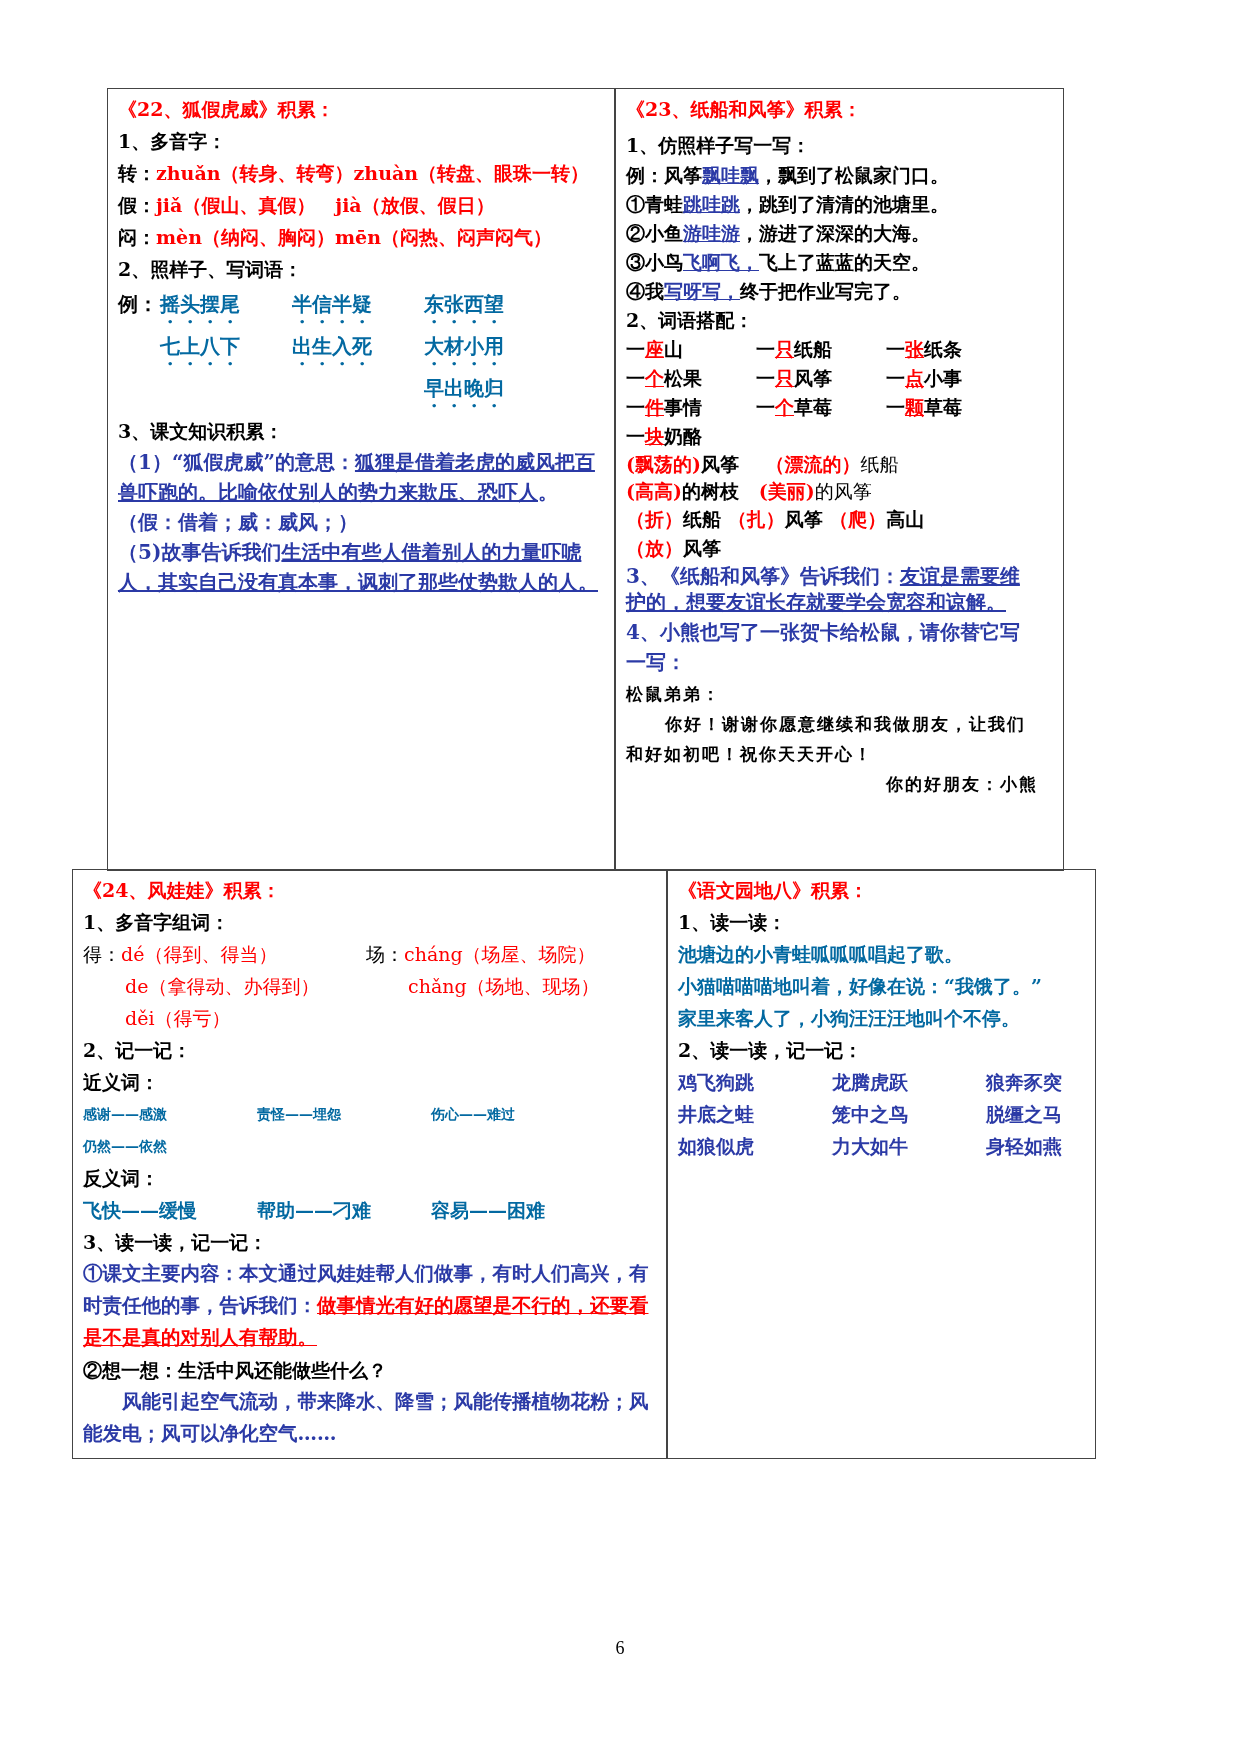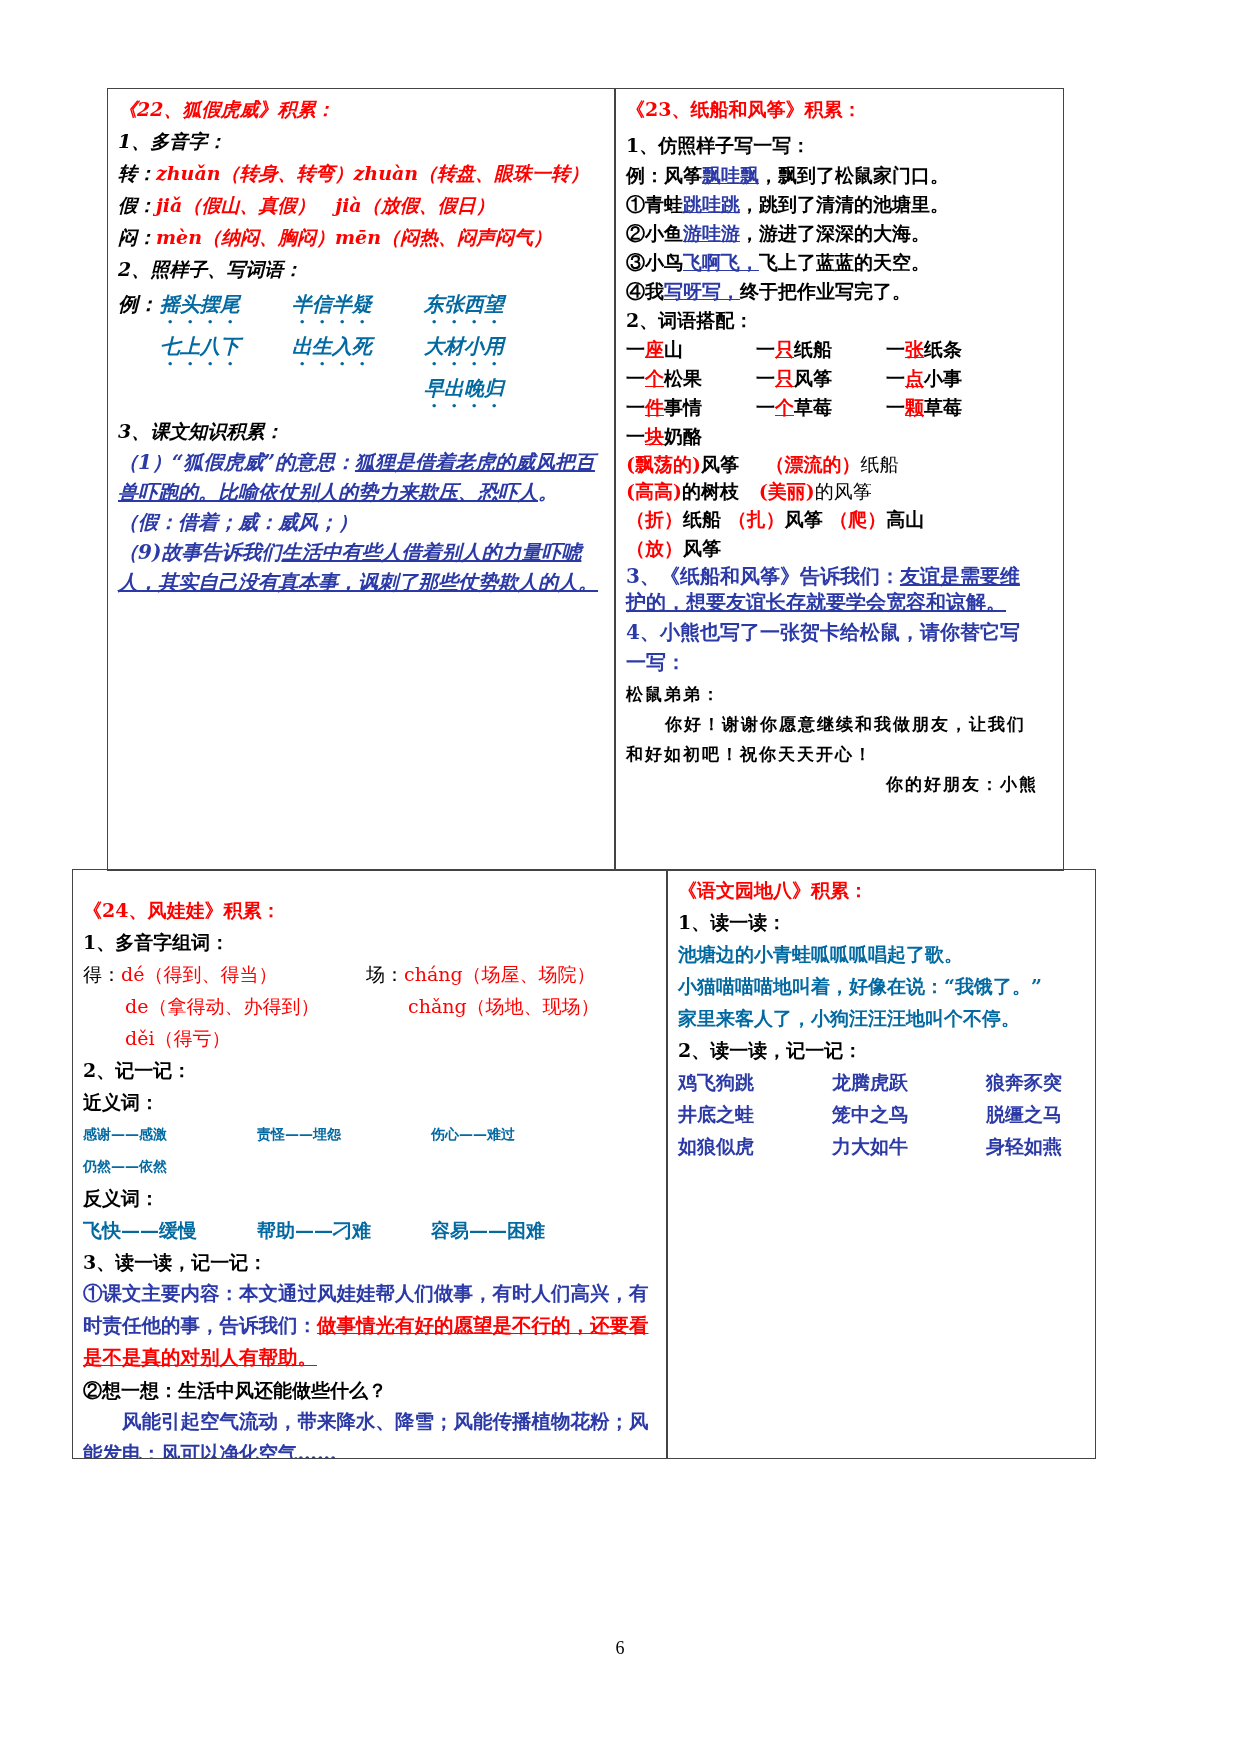--- a/index.html
+++ b/index.html
@@ -23,7 +23,7 @@
 <div class="tbl" style="left:107px; top:88px; width:957px; height:783px;">
   <div class="vline" style="left:506px;"></div>
 
-  <div class="cell" style="left:0; width:506px;font-style:italic;">
+  <div class="cell" style="left:0; width:506px;">
     <div class="line red">《22、狐假虎威》积累：</div>
     <div class="line">1、多音字：</div>
     <div class="line"><span>转：</span><span class="red">zhuǎn（转身、转弯）</span><span class="red">zhuàn（转盘、眼珠一转）</span></div>

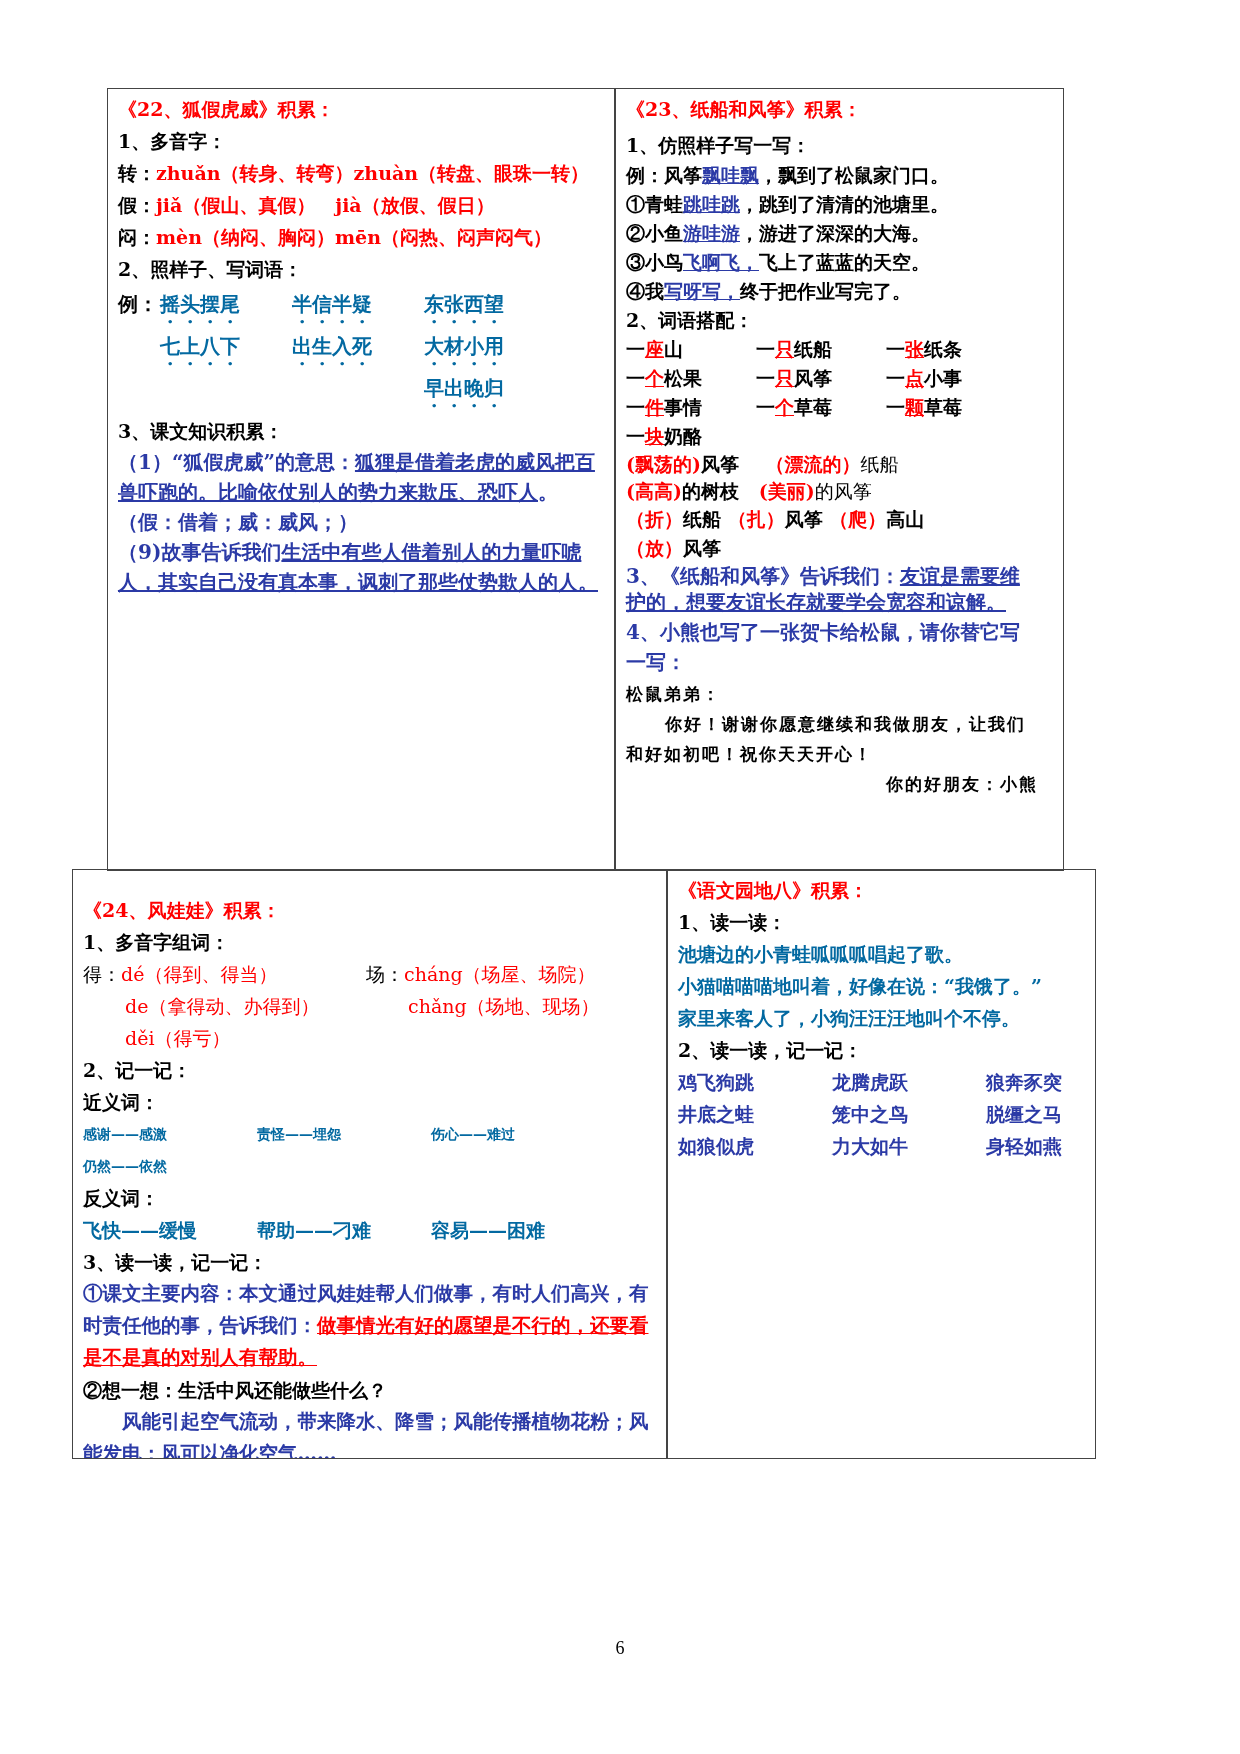--- a/index.html
+++ b/index.html
@@ -46,7 +46,7 @@
     </div>
     <div class="line" style="margin-top:4px;">3、课文知识积累：</div>
     <div class="line wrap blue" style="font-size:20px; line-height:30px;"><span>（1）“狐假虎威”的意思：</span><span class="u">狐狸是借着老虎的威风把百兽吓跑的。比喻依仗别人的势力来欺压、恐吓人</span><span>。（假：借着；威：威风；）</span></div>
-    <div class="line wrap blue" style="font-size:20px; line-height:30px;"><span>（9)故事告诉我们</span><span class="u">生活中有些人借着别人的力量吓唬人，其实自己没有真本事，讽刺了那些仗势欺人的人。</span></div>
+    <div class="line wrap blue" style="font-size:20px; line-height:30px;"><span>（5)故事告诉我们</span><span class="u">生活中有些人借着别人的力量吓唬人，其实自己没有真本事，讽刺了那些仗势欺人的人。</span></div>
   </div>
 
   <div class="cell" style="left:508px; width:430px;">

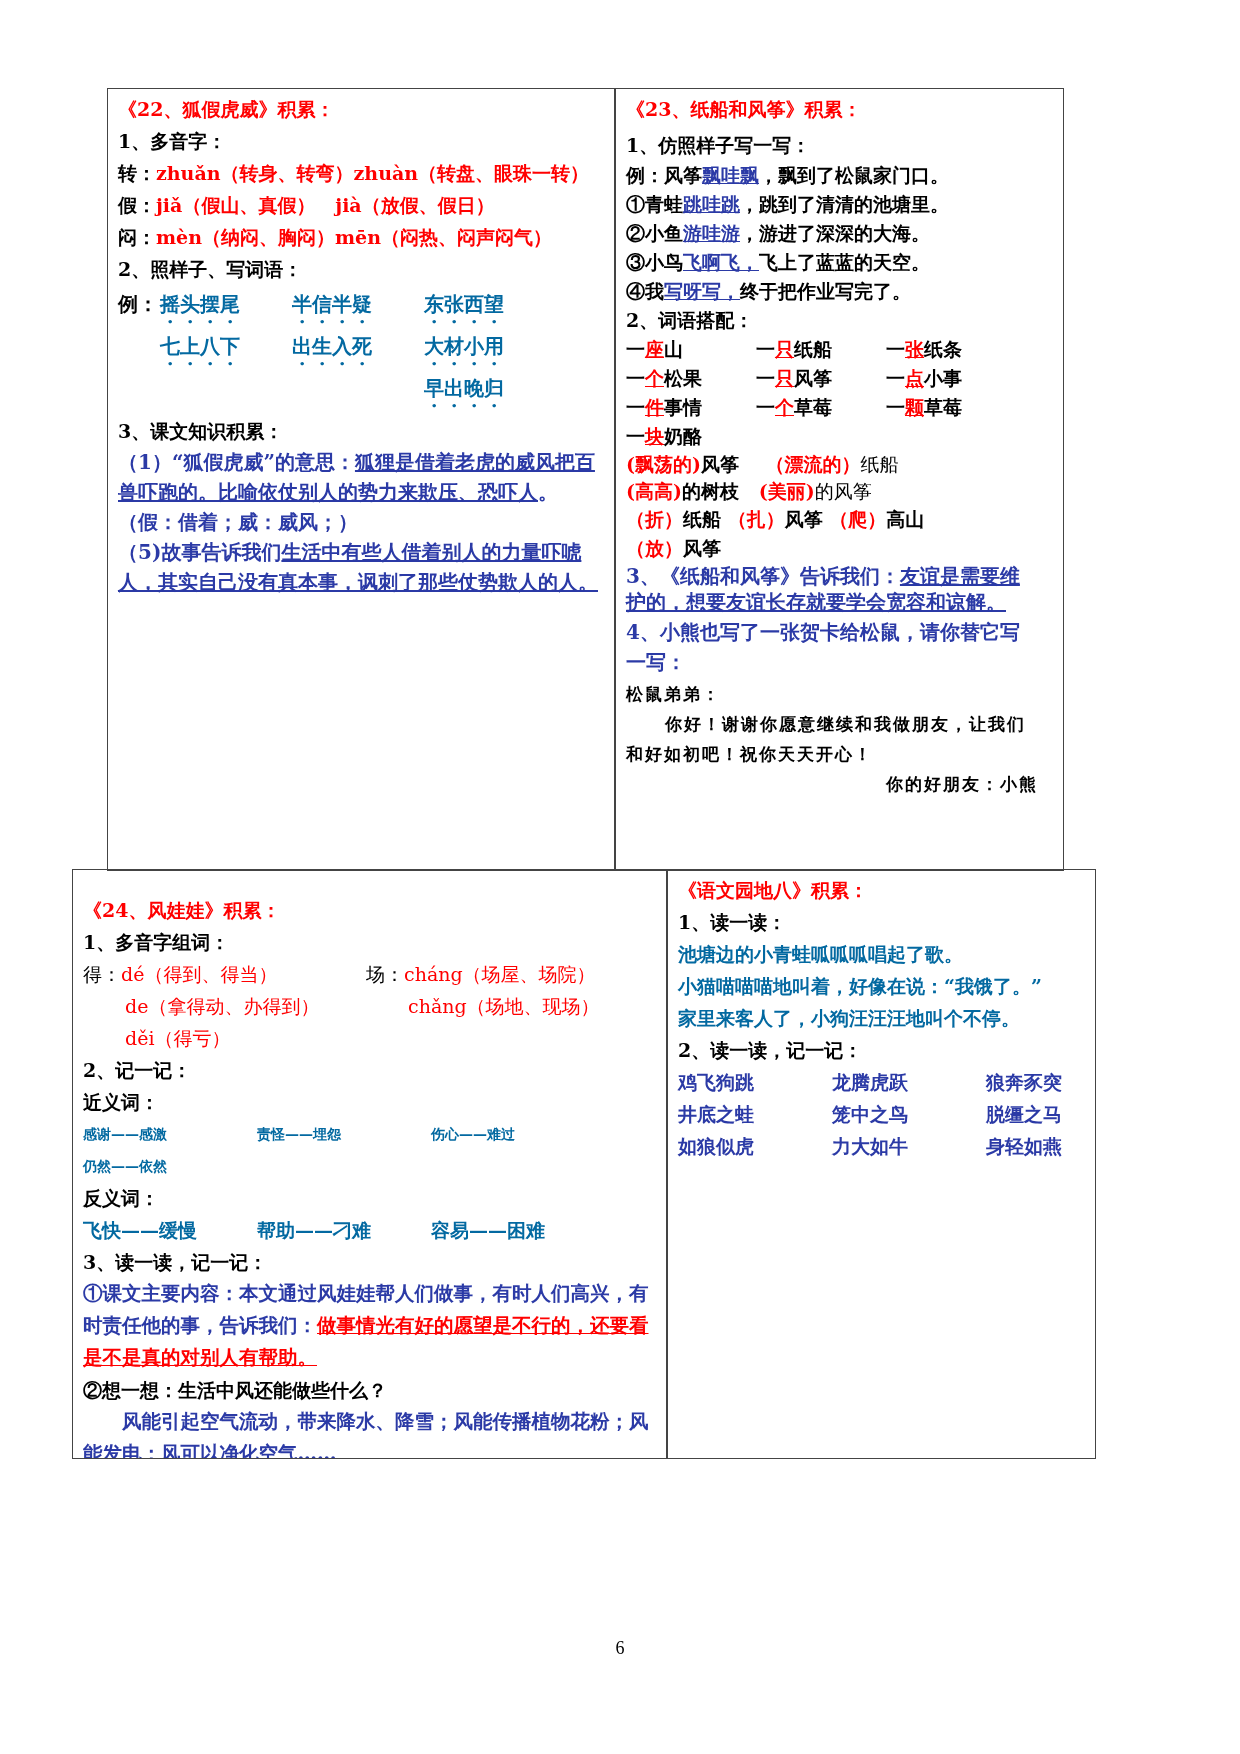--- a/index.html
+++ b/index.html
@@ -85,7 +85,7 @@
 <div class="tbl" style="left:72px; top:869px; width:1024px; height:590px;">
   <div class="vline" style="left:593px;"></div>
 
-  <div class="cell" style="left:0; width:593px; padding-left:10px;margin-top:20px;">
+  <div class="cell" style="left:0; width:593px; padding-left:10px;">
     <div class="line red">《24、风娃娃》积累：</div>
     <div class="line">1、多音字组词：</div>
     <div style="display:flex; font-size:19px; line-height:32px; font-weight:normal;">

